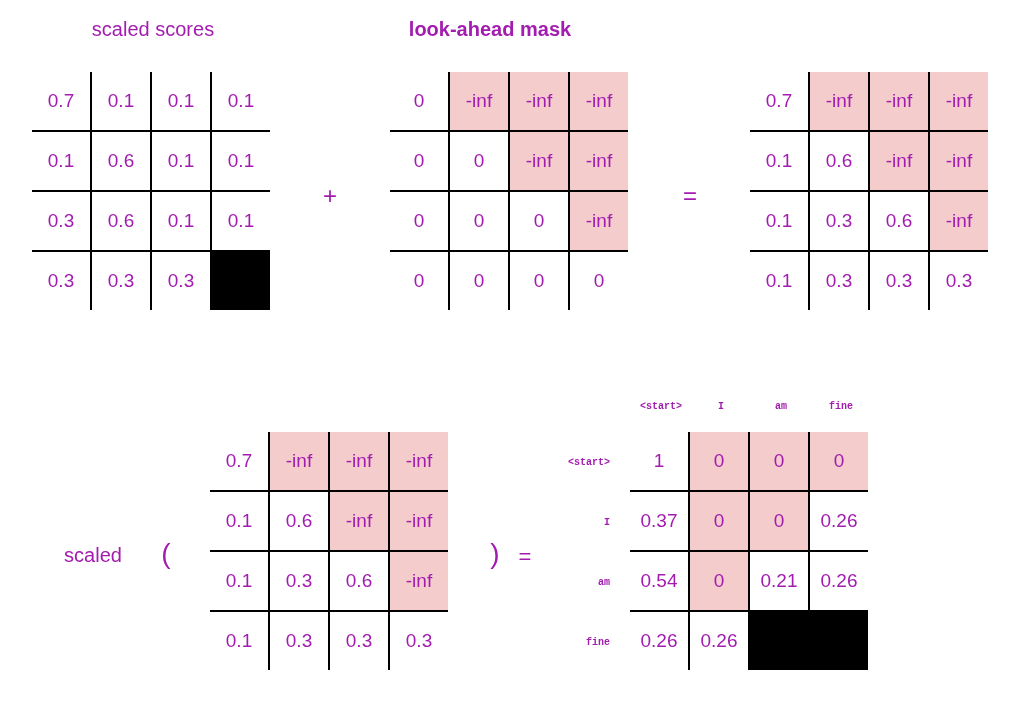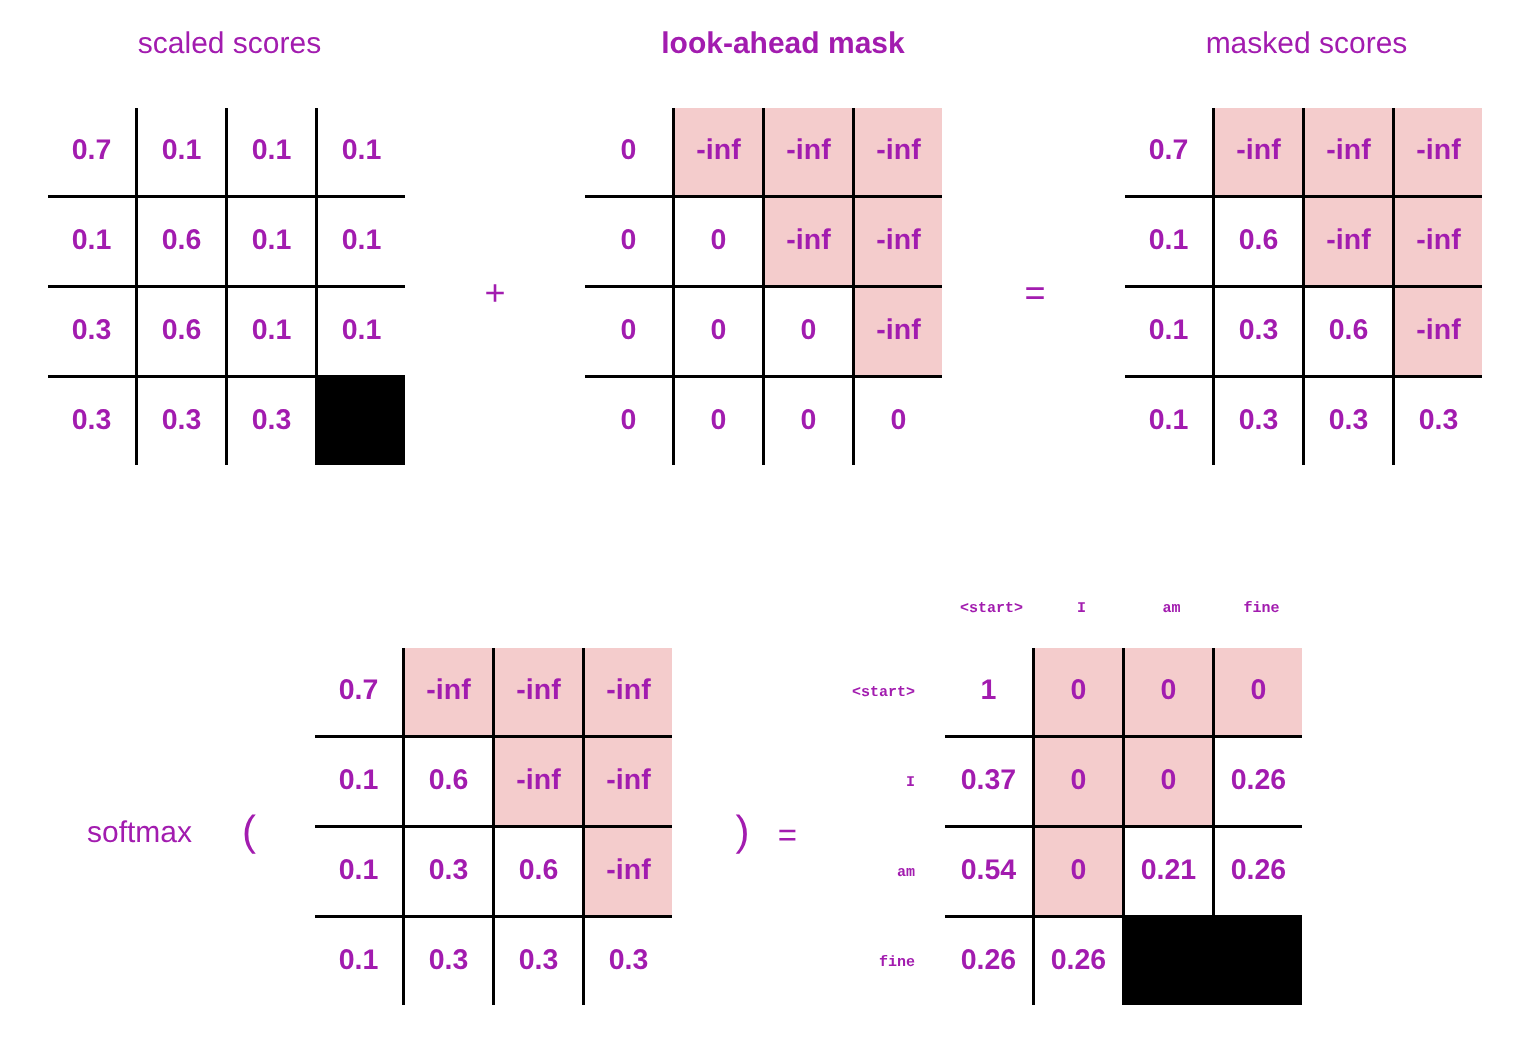--- a/index.html
+++ b/index.html
@@ -51,7 +51,7 @@
 <div class="canvas">
 
   <div class="title" style="left:32px;">scaled scores</div>
-  <div class="title bold" style="left:401px;">look-ahead mask</div>
+  <div class="title bold" style="left:369px;">look-ahead mask</div>
   <div class="title" style="left:750px;">masked scores</div>
 
   <div class="matrix" style="left:32px;top:72px;">

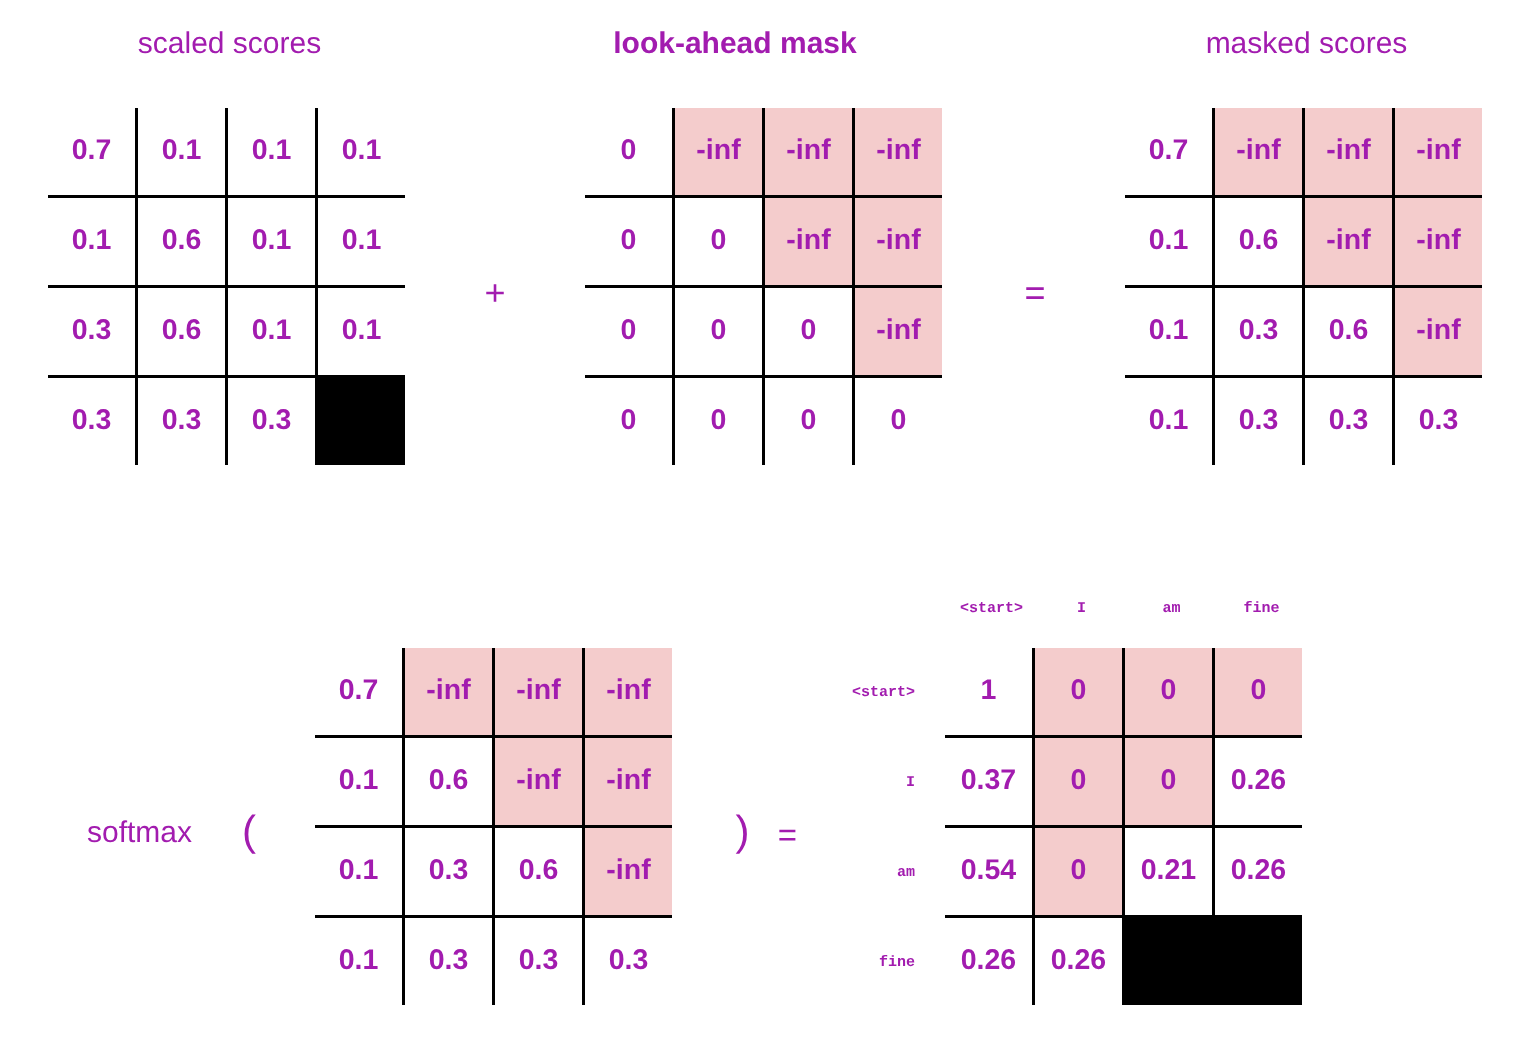--- a/index.html
+++ b/index.html
@@ -52,7 +52,6 @@
 
   <div class="title" style="left:32px;">scaled scores</div>
   <div class="title bold" style="left:369px;">look-ahead mask</div>
-  <div class="title" style="left:750px;">masked scores</div>
 
   <div class="matrix" style="left:32px;top:72px;">
       <div class="cell">0.7</div>

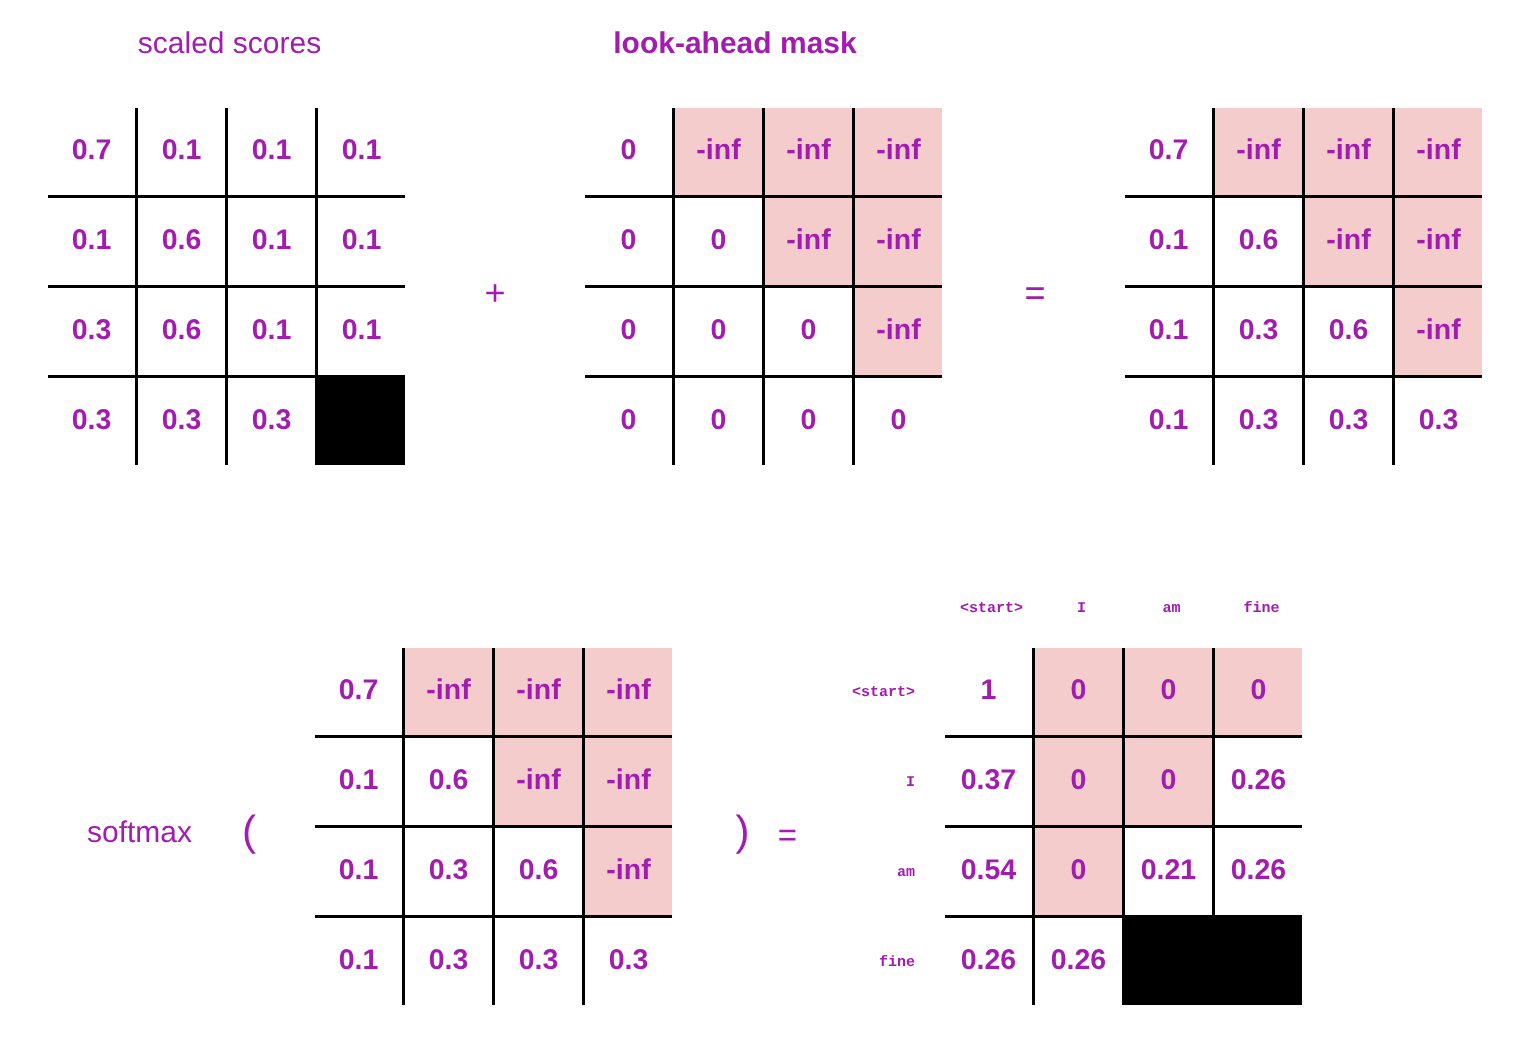--- a/index.html
+++ b/index.html
@@ -19,7 +19,7 @@
   .matrix{
     position:absolute;display:grid;
     grid-template-columns:repeat(4,58px);grid-auto-rows:58px;
-    gap:2px;padding:0;background:var(--border-color);font-weight:bold;
+    gap:2px;padding:0;background:var(--border-color);
   }
   .matrix .cell{
     background:#ffffff;display:flex;align-items:center;justify-content:center;

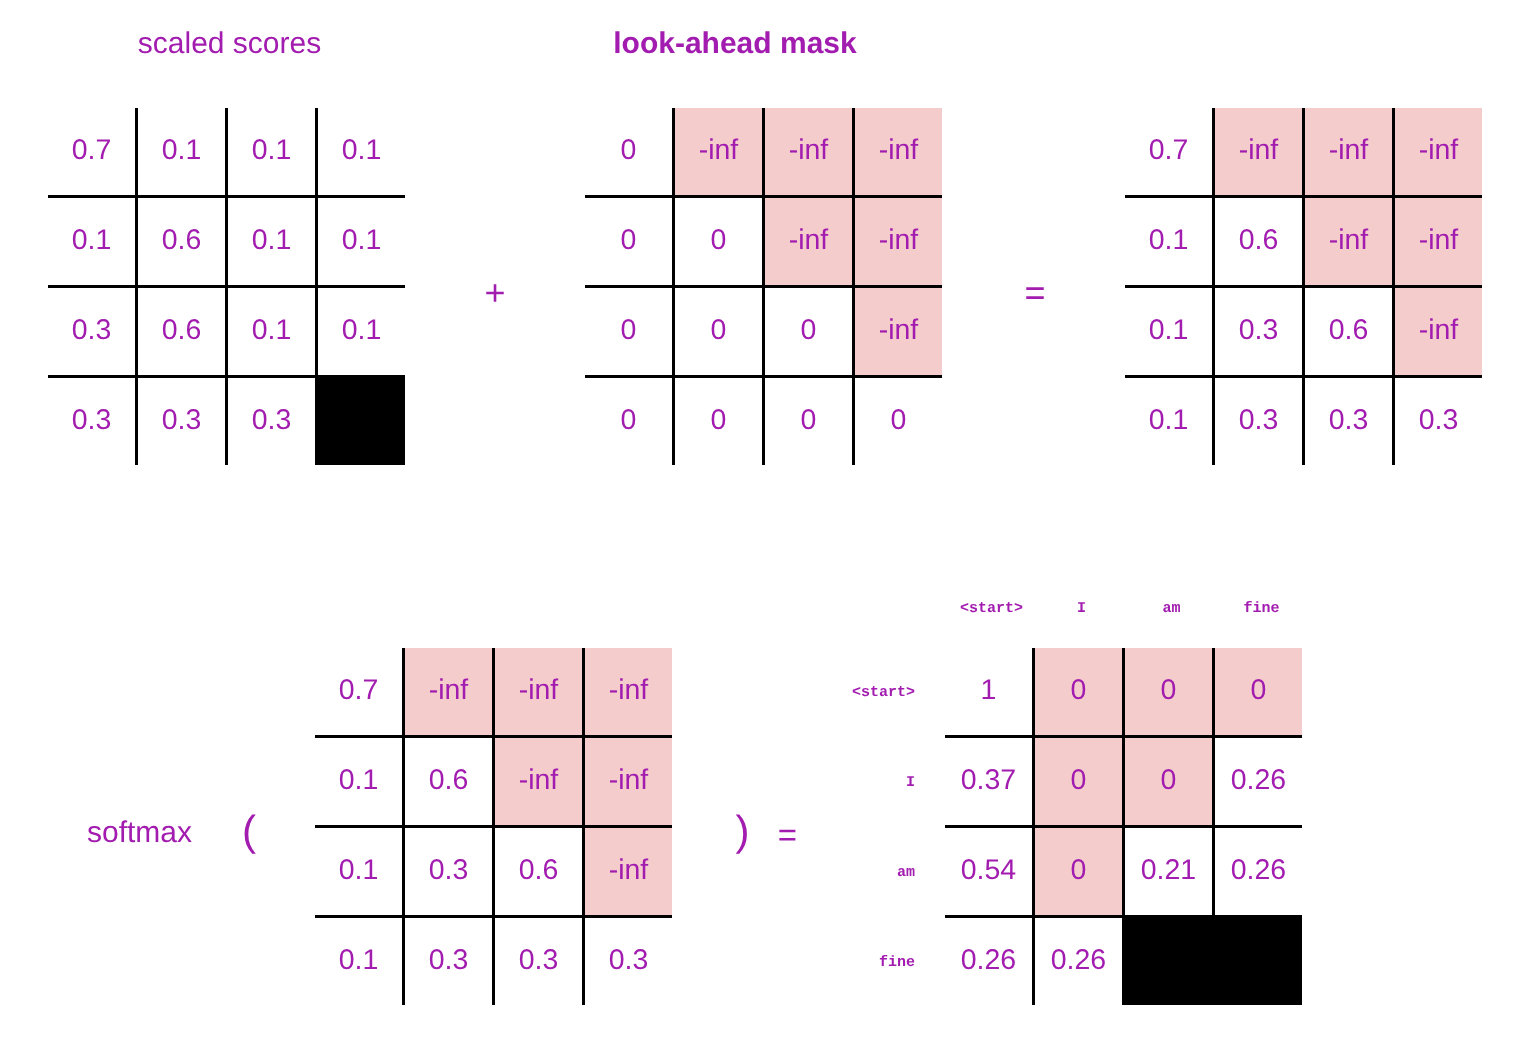--- a/index.html
+++ b/index.html
@@ -113,7 +113,7 @@
       <div class="cell">0.3</div>
     </div>
 
-  <div class="fn-label" style="left:43px;top:543px;">softmax</div>
+  <div class="fn-label" style="left:43px;top:543px;">scaled</div>
 
   <div class="paren" style="left:152px;top:537px;">(</div>
 

